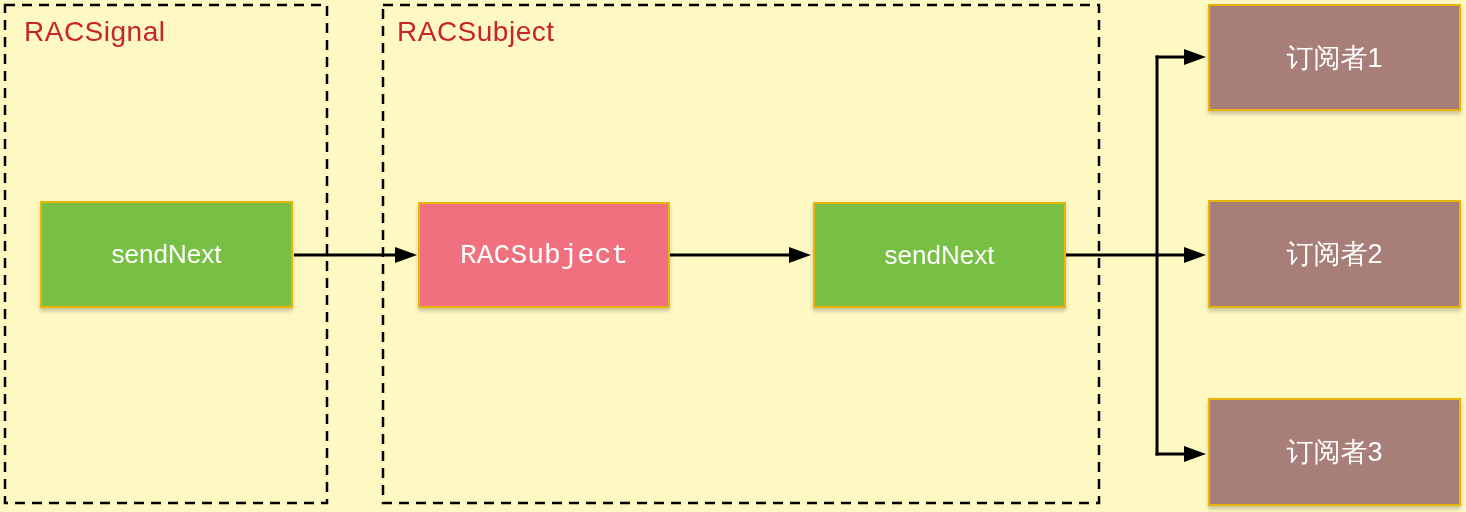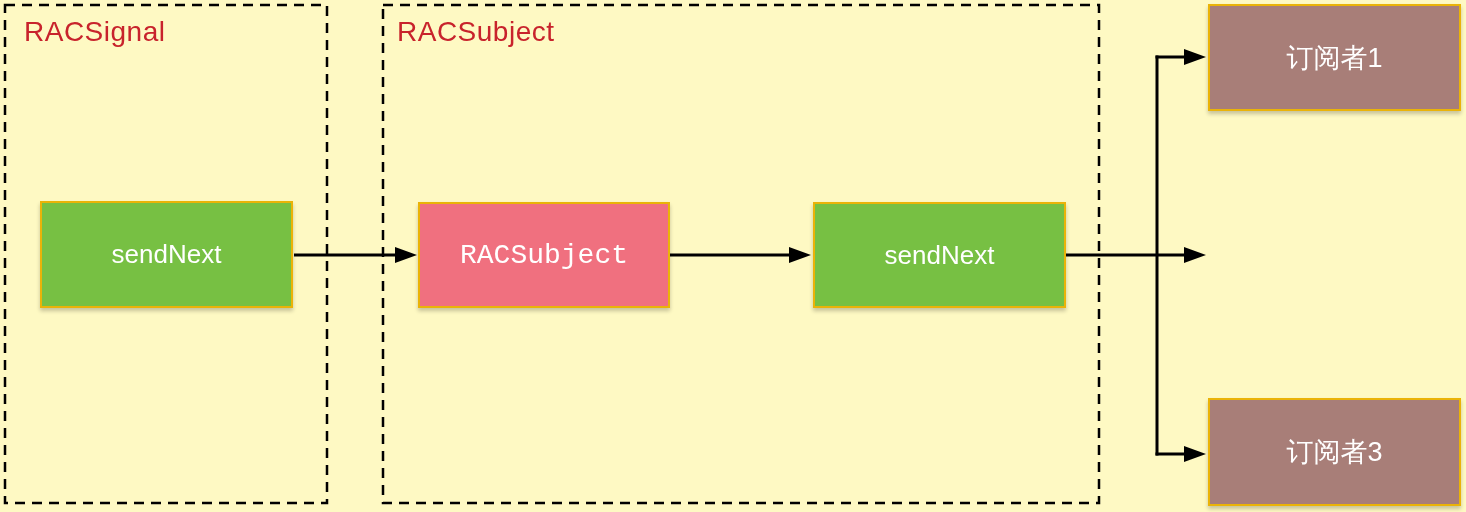--- a/index.html
+++ b/index.html
@@ -105,6 +105,7 @@
 
   <div class="node node-sub node-sub1" style="background-color: rgb(168, 126, 120);">订阅者1</div>
 
+  <div class="node node-sub node-sub2" style="background-color: rgb(168, 126, 120);">订阅者2</div>
 
   <div class="node node-sub node-sub3" style="background-color: rgb(168, 126, 120);">订阅者3</div>
 

